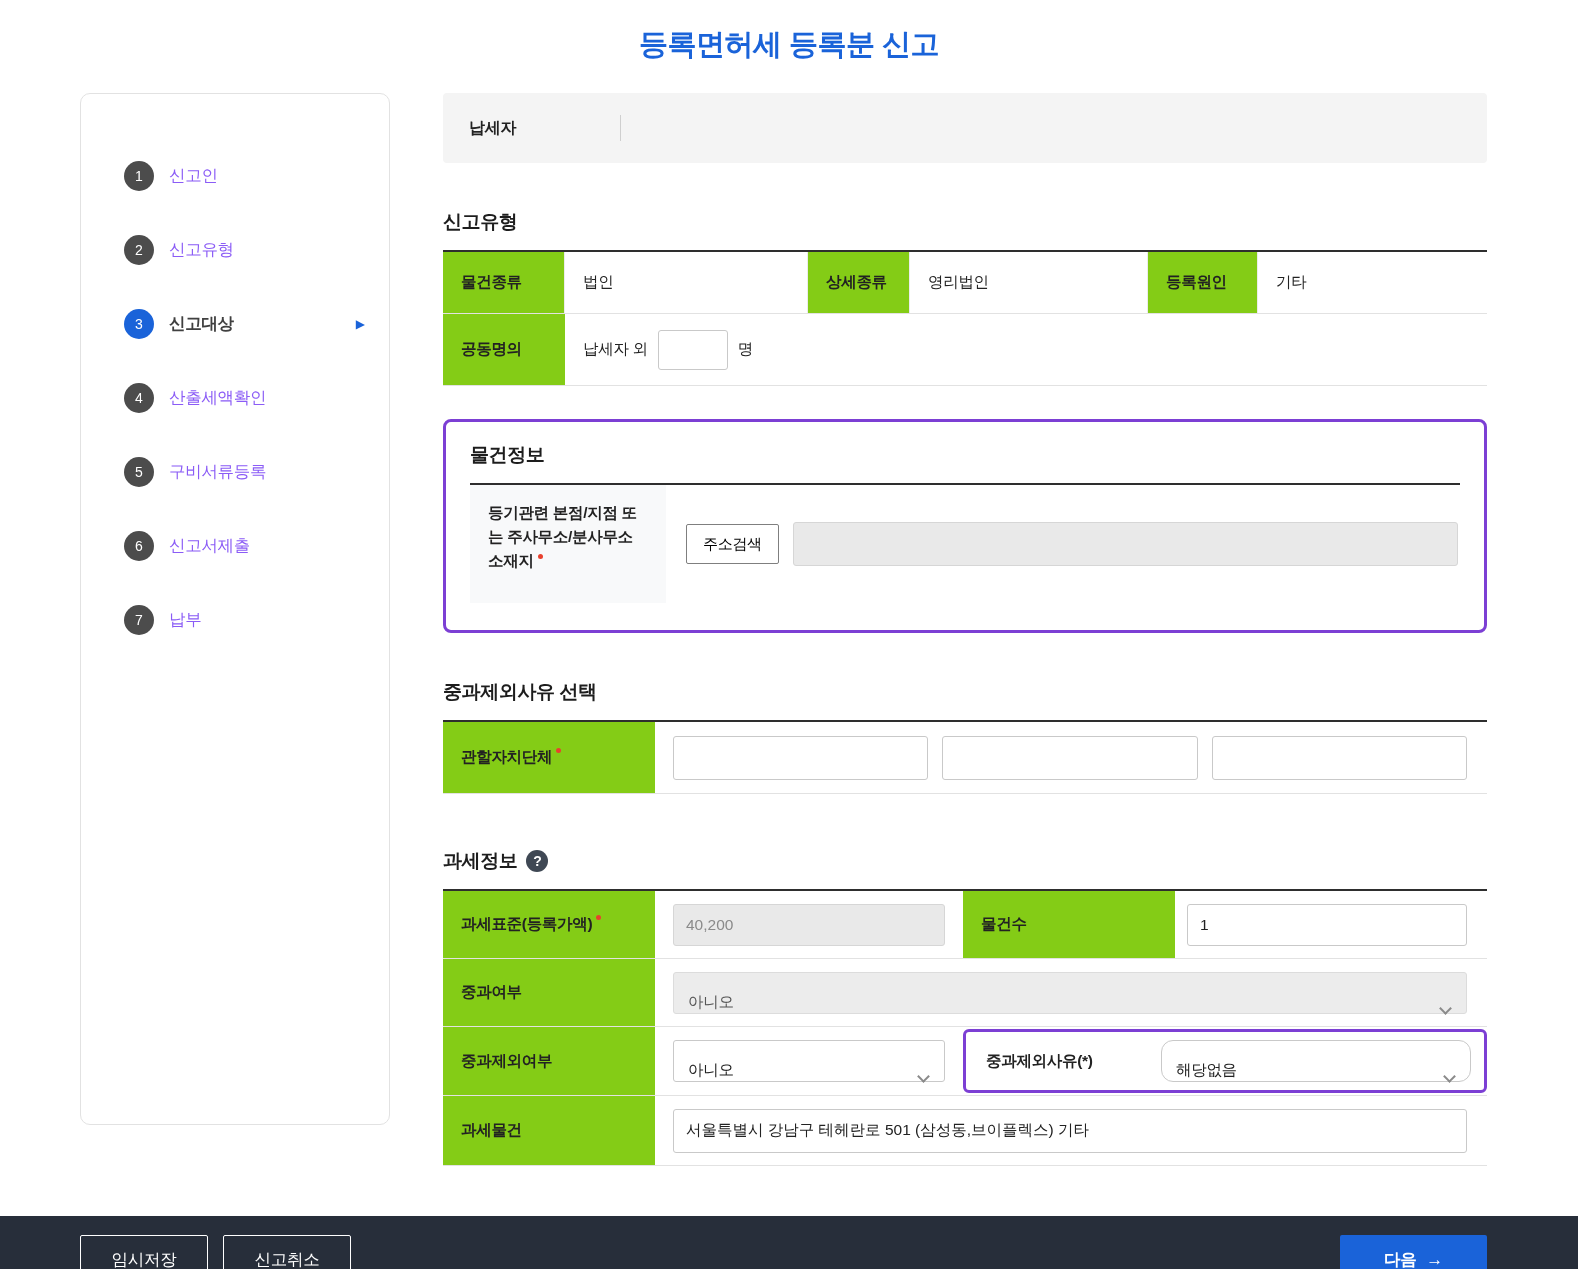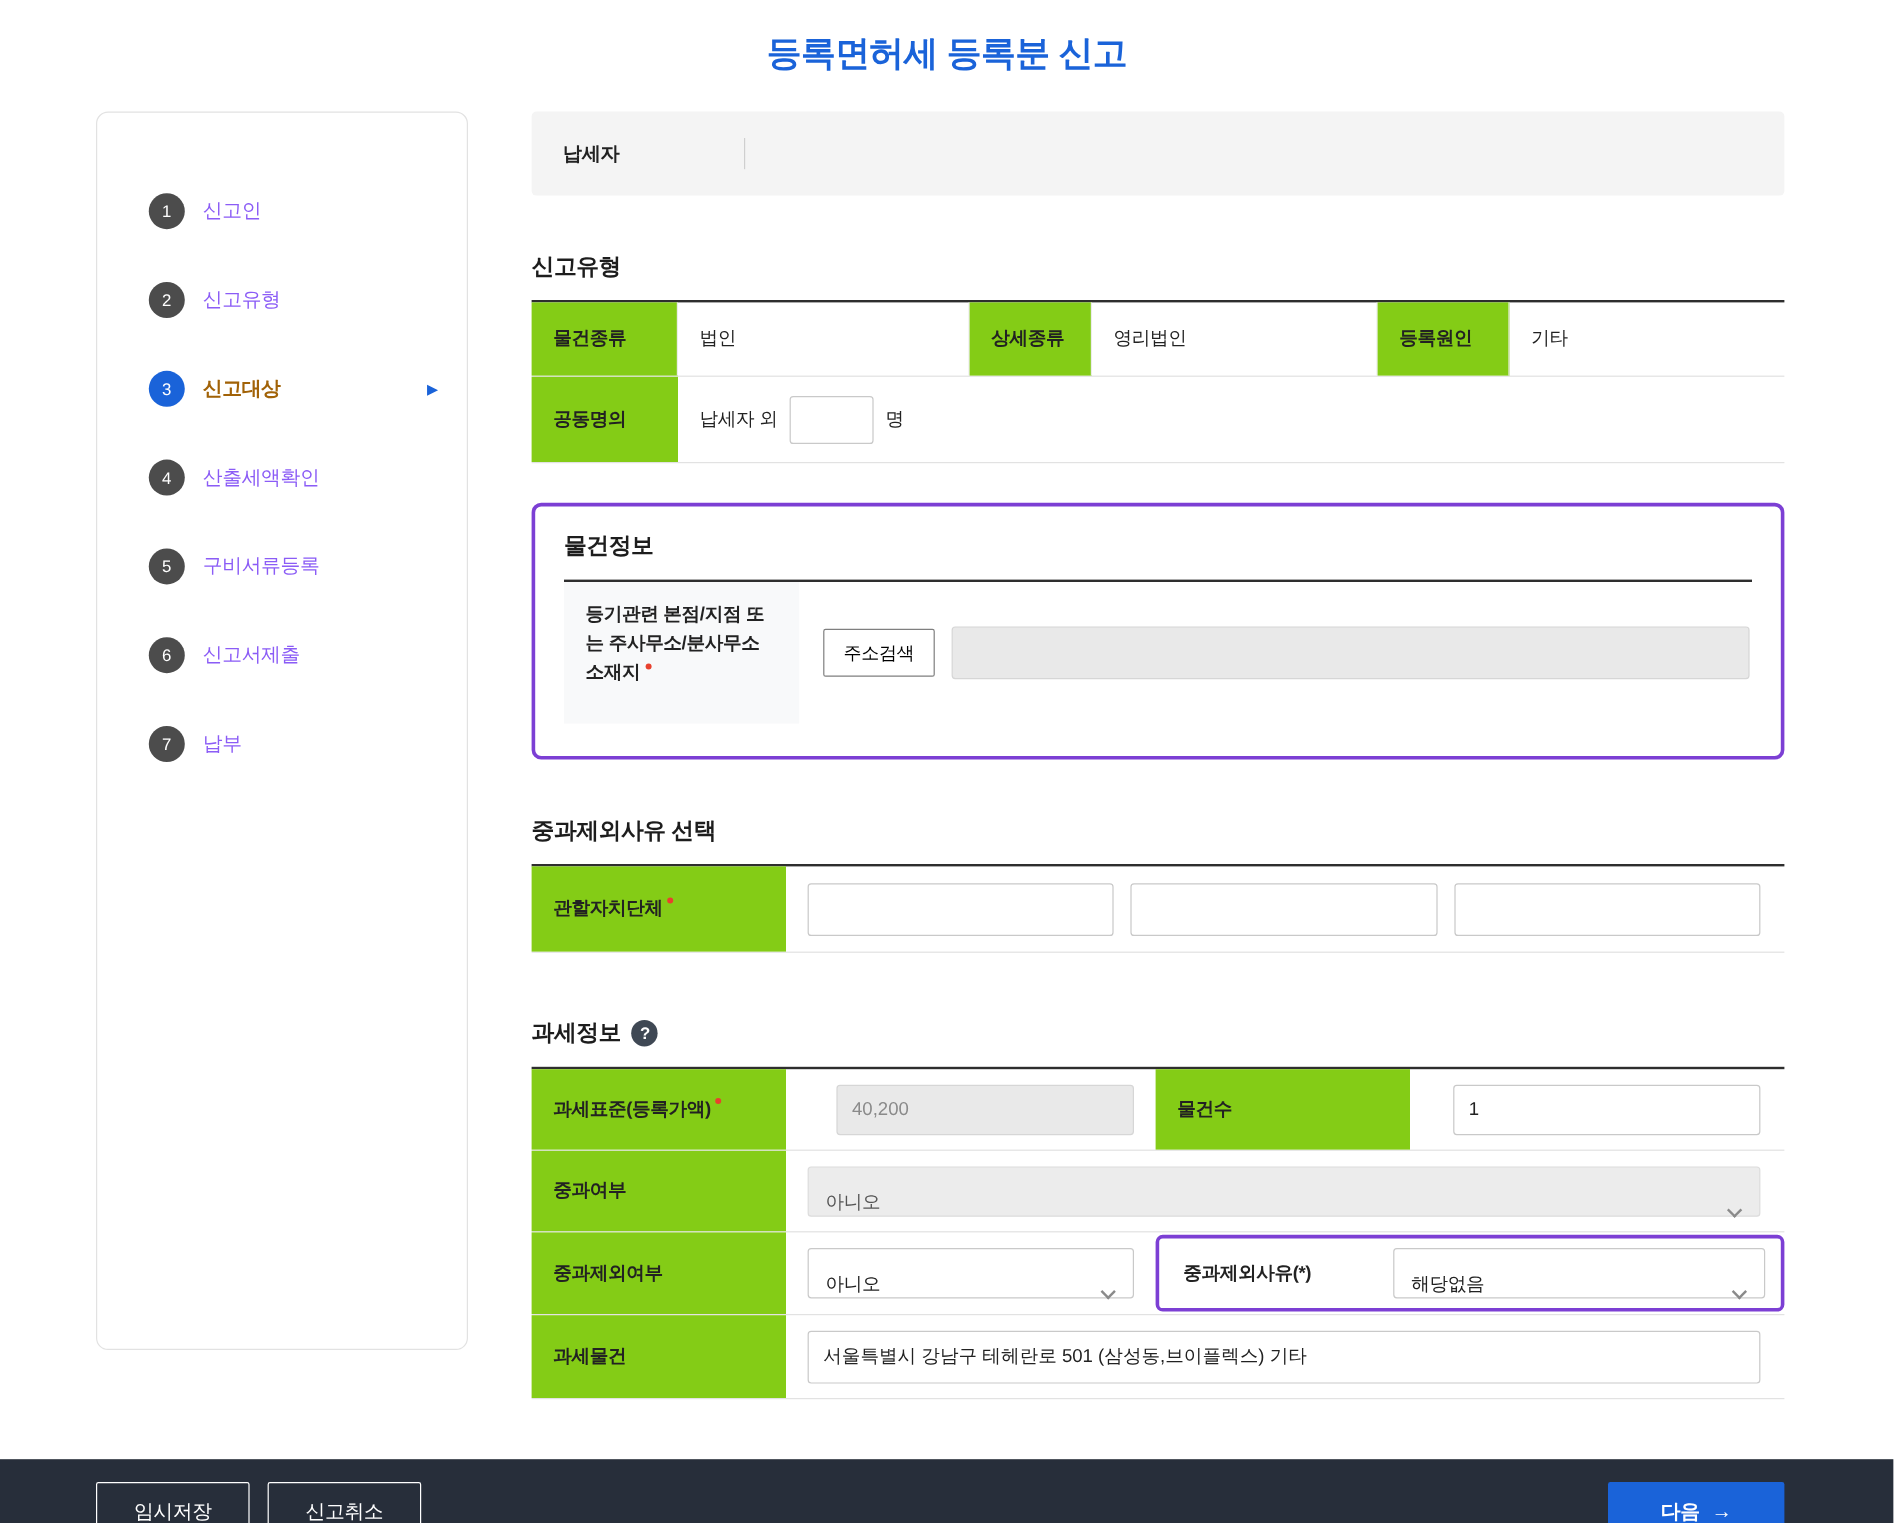--- a/index.html
+++ b/index.html
@@ -15,7 +15,7 @@
   .step-circle { width: 30px; height: 30px; flex: 0 0 30px; border-radius: 50%; background: #4c4c4c; color: #fff; font-size: 14px; display: flex; align-items: center; justify-content: center; }
   .step-label { font-size: 16.5px; color: #8b5cf6; letter-spacing: -0.3px; }
   .step.active .step-circle { background: #1a63d9; }
-  .step.active .step-label { color: #a16207; font-weight: bold; }
+  .step.active .step-label { color: #404040; font-weight: bold; }
   .step-arrow { margin-left: auto; color: #1a63d9; font-size: 12px; }
 
   

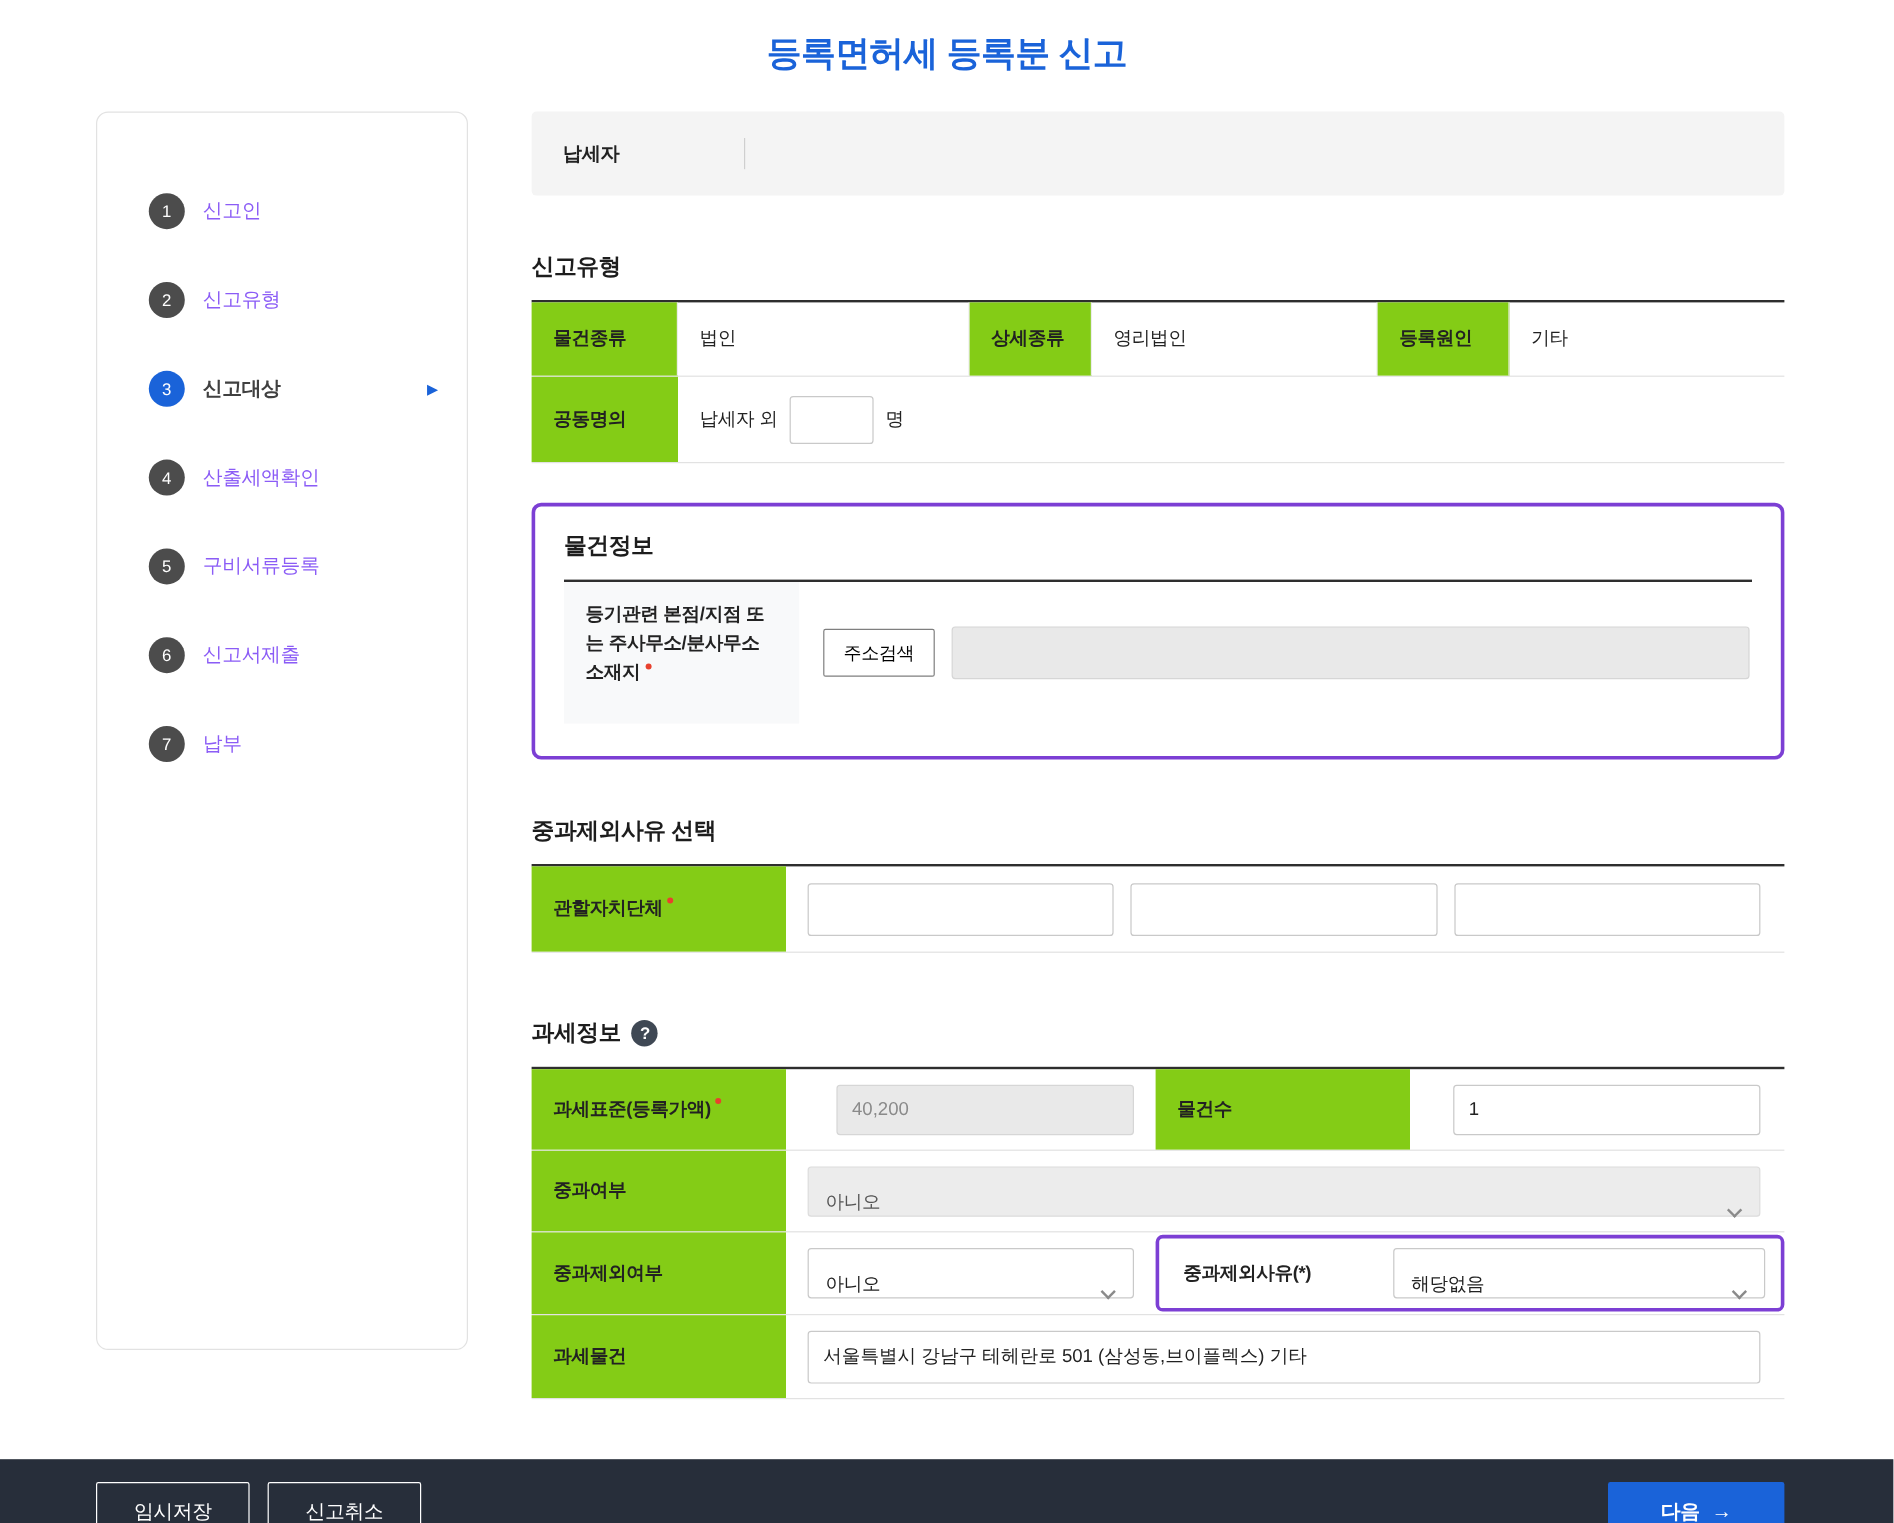--- a/index.html
+++ b/index.html
@@ -63,7 +63,7 @@
 
   
   .tax-row-a { grid-template-columns: 212px 308px 212px 1fr; min-height: 68px; }
-  .tax-row-a .vcell .inp { width: 100%; margin-left: 24px; }
+  .tax-row-a .vcell .inp { width: 100%; }
   .tax-row-b { grid-template-columns: 212px 1fr; min-height: 68px; }
   .tax-row-b .vcell { padding: 0 20px 0 18px; }
   .tax-row-b .select { width: 100%; }

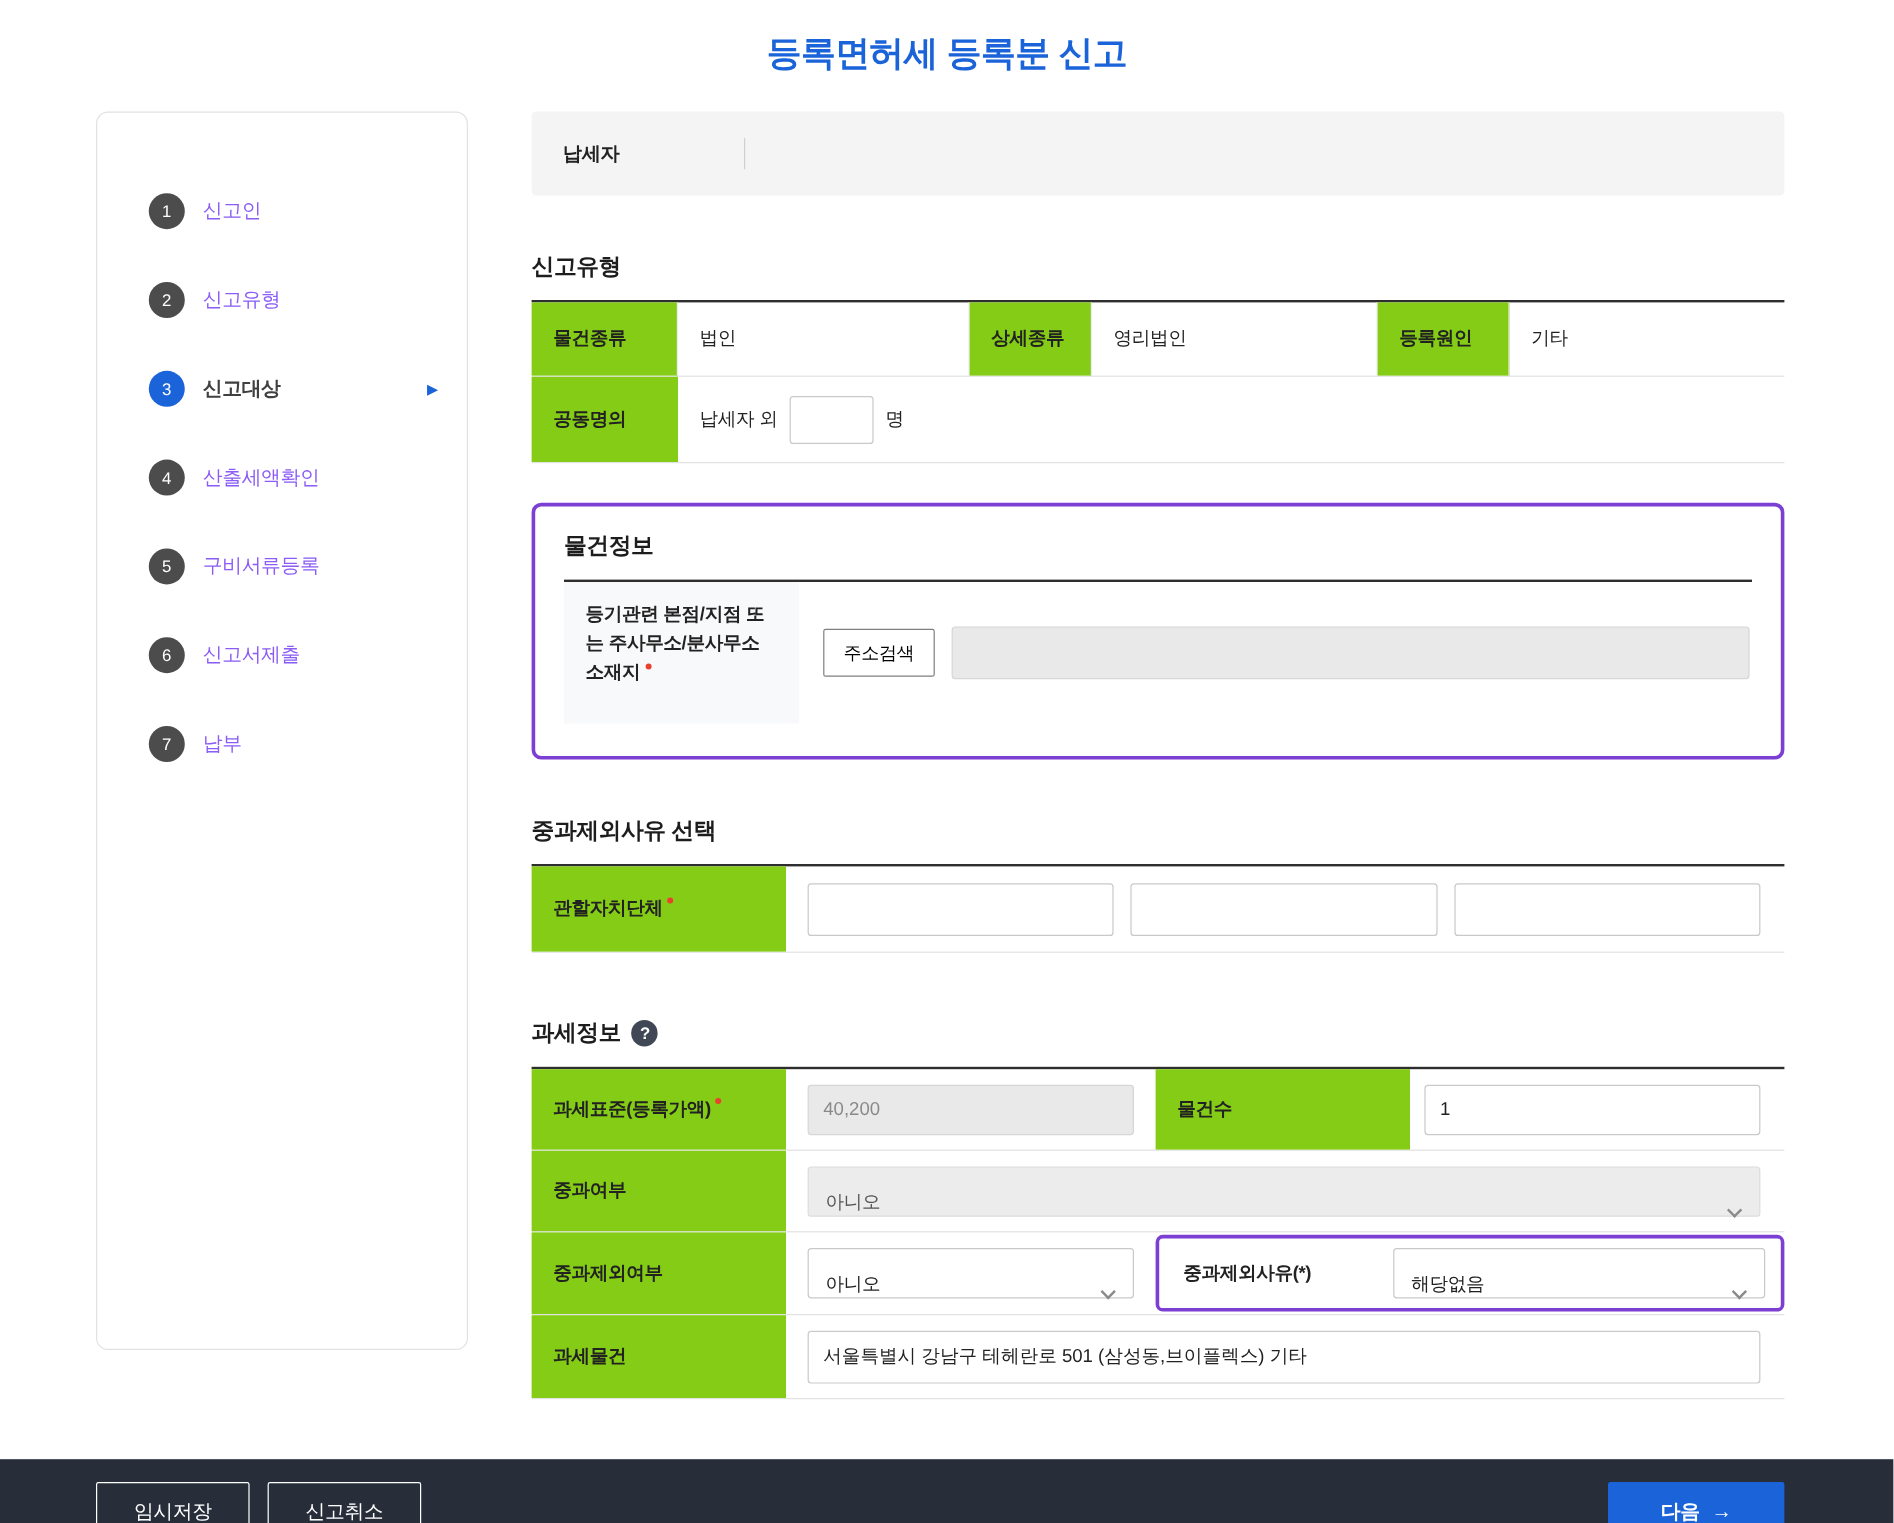--- a/index.html
+++ b/index.html
@@ -72,7 +72,7 @@
   .purple-cell { padding: 0; }
   .purple-wrap { display: flex; align-items: center; border: 3px solid #7c3fd4; border-radius: 6px; width: 100%; height: 64px; margin: 2px 0; background: #fff; }
   .purple-lbl { font-weight: bold; font-size: 15.5px; padding: 0 20px; flex: 0 0 195px; letter-spacing: -0.3px; }
-  .purple-wrap .select { flex: 1; margin-right: 13px; }
+  .purple-wrap .select { flex: 1; margin-right: 13px; border-radius: 12px; }
   .tax-row-d { grid-template-columns: 212px 1fr; min-height: 70px; }
   .tax-row-d .vcell { padding: 0 20px 0 18px; }
   .tax-row-d .inp { width: 100%; height: 44px; }

